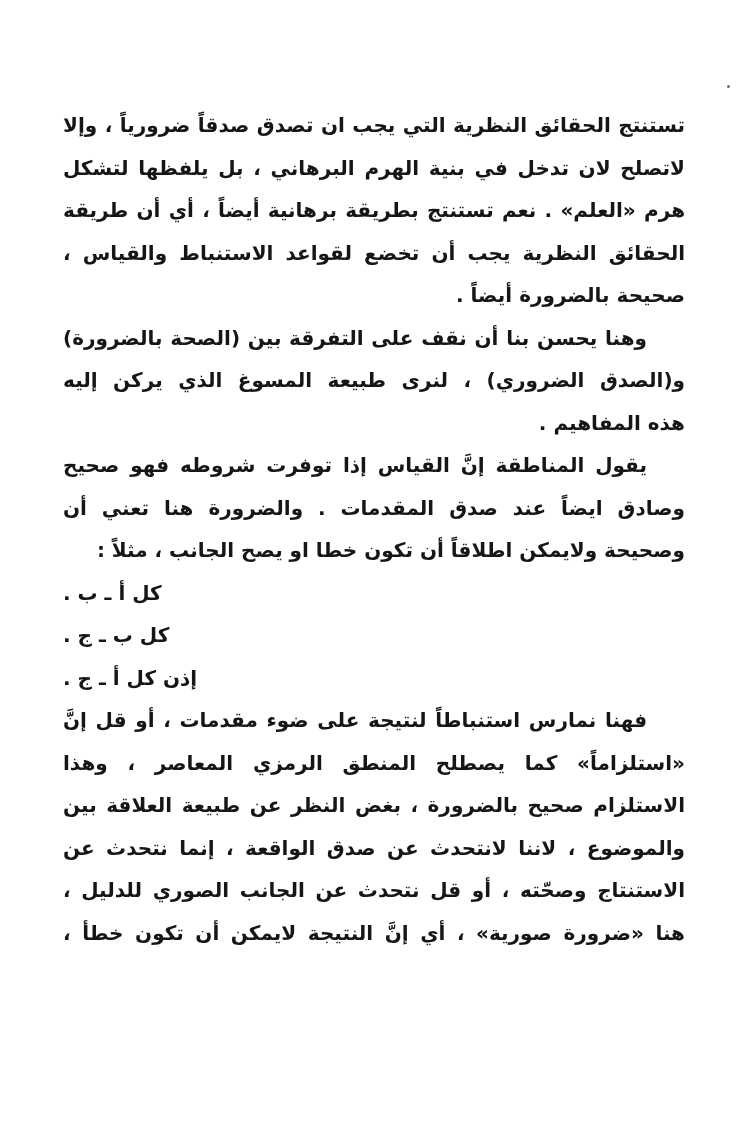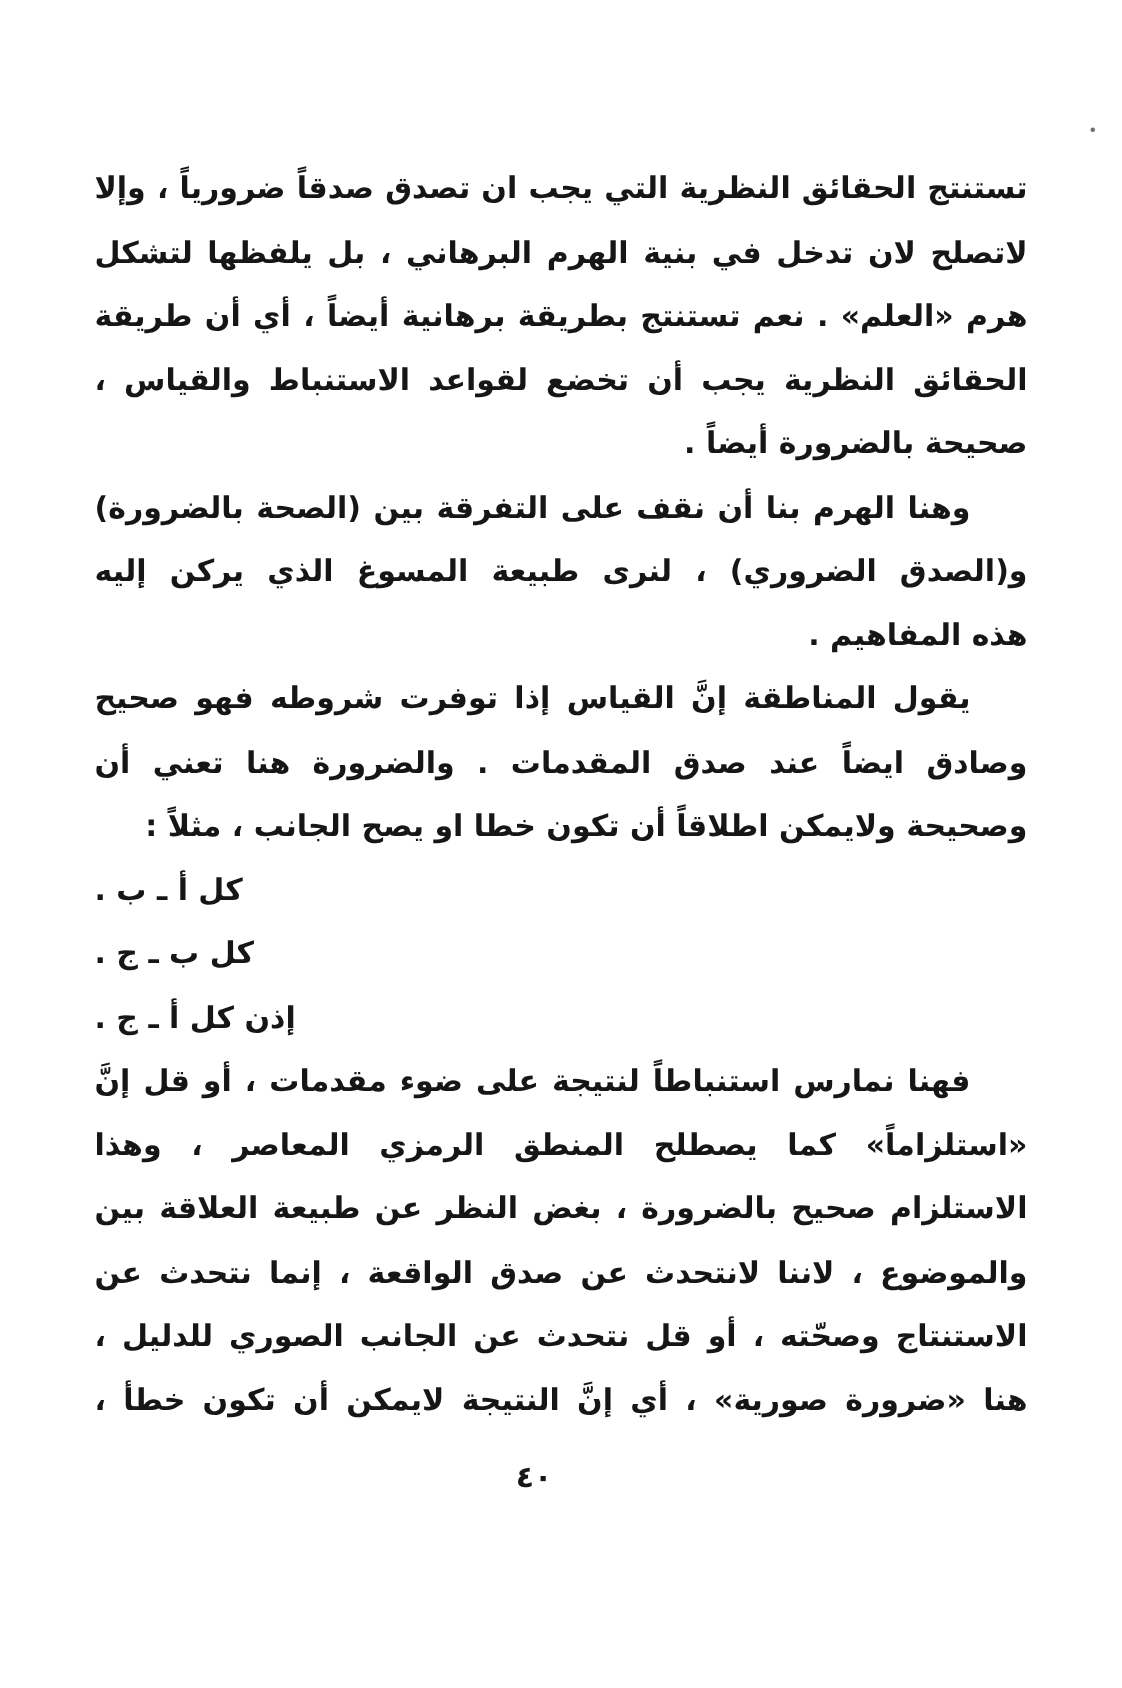--- a/index.html
+++ b/index.html
@@ -78,7 +78,7 @@
       <div class="line justify">هرم «العلم» . نعم تستنتج بطريقة برهانية أيضاً ، أي أن طريقة استخلاص</div>
       <div class="line justify">الحقائق النظرية يجب أن تخضع لقواعد الاستنباط والقياس ، لتضحي</div>
       <div class="line end">صحيحة بالضرورة أيضاً .</div>
-      <div class="line indent justify">وهنا الهرم بنا أن نقف على التفرقة بين (الصحة بالضرورة)</div>
+      <div class="line indent justify">وهنا يحسن بنا أن نقف على التفرقة بين (الصحة بالضرورة)</div>
       <div class="line justify">و(الصدق الضروري) ، لنرى طبيعة المسوغ الذي يركن إليه المنطق في تثبيت</div>
       <div class="line end">هذه المفاهيم .</div>
       <div class="line indent justify">يقول المناطقة إنَّ القياس إذا توفرت شروطه فهو صحيح بالضرورة</div>

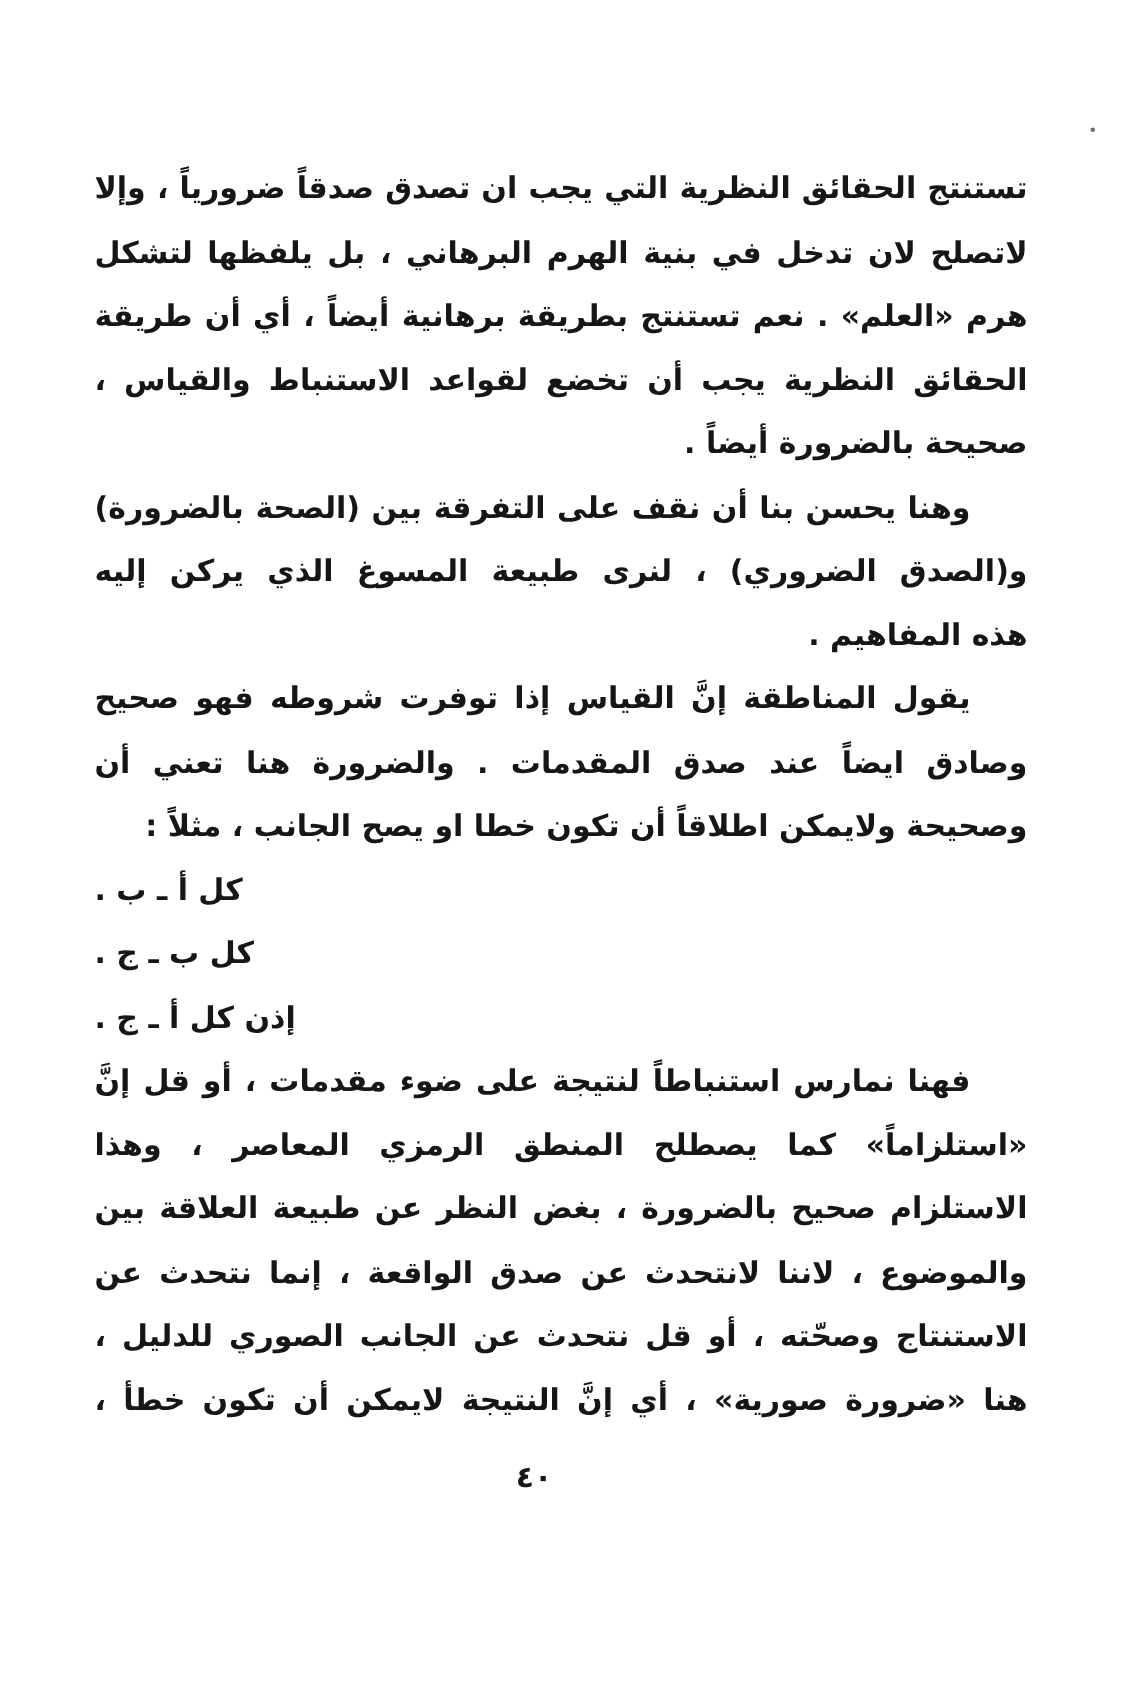--- a/index.html
+++ b/index.html
@@ -95,7 +95,6 @@
       <div class="line justify">هنا «ضرورة صورية» ، أي إنَّ النتيجة لايمكن أن تكون خطأ ، وهي</div>
     </div>
 
-  <div class="page-number">٤٠</div>
 </div>
 
 </body></html>

